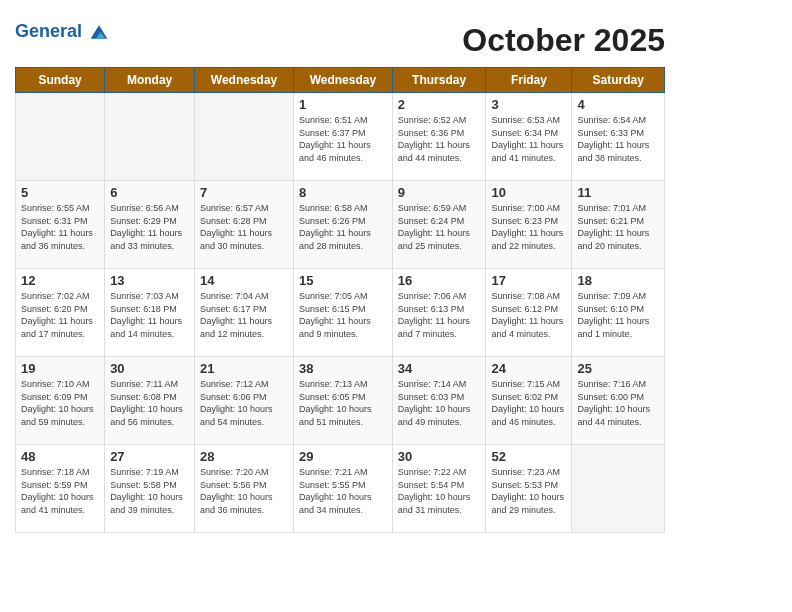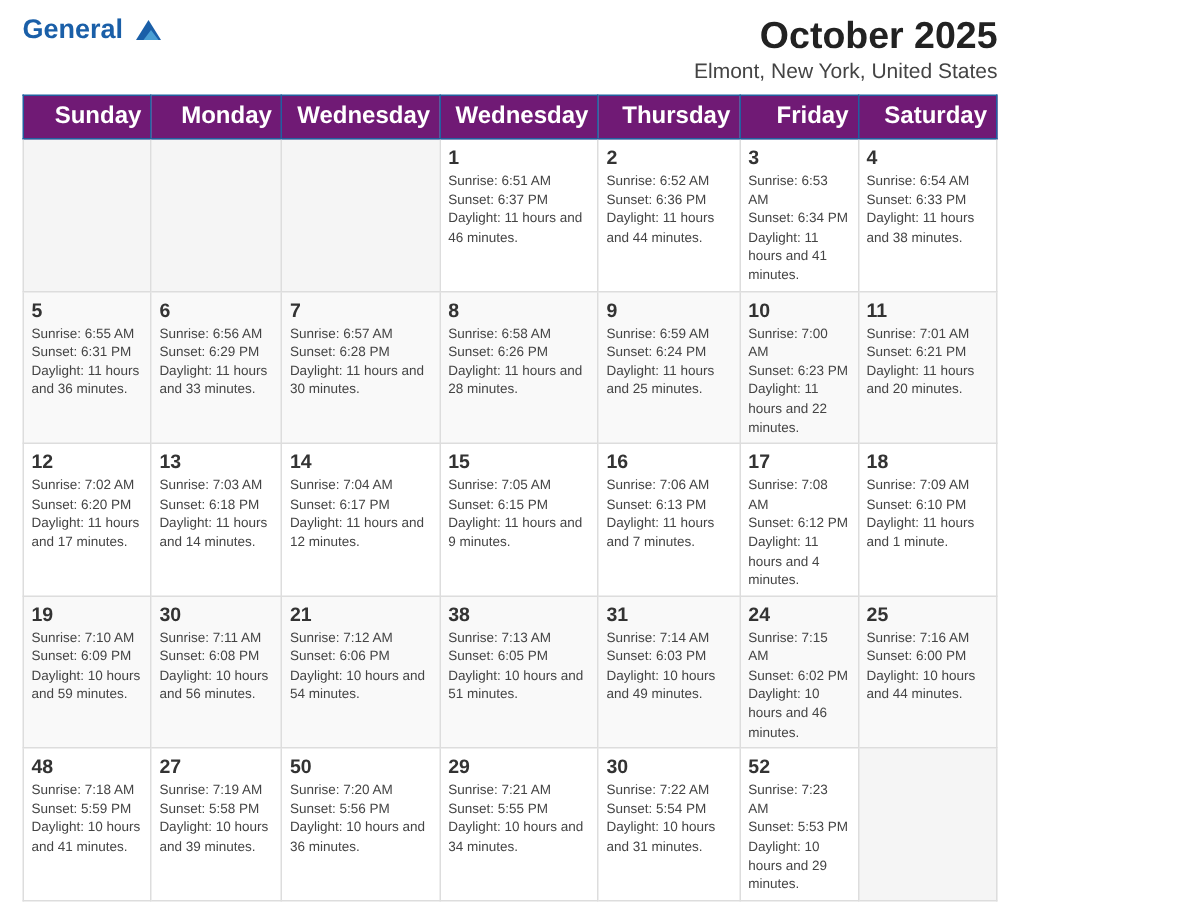--- a/index.html
+++ b/index.html
@@ -13,7 +13,7 @@
     .container {
       width: 680px;
       height: 612px;
-      padding: 10px 15px;
+      padding: 22px 15px;
     }
     .header {
       display: flex;

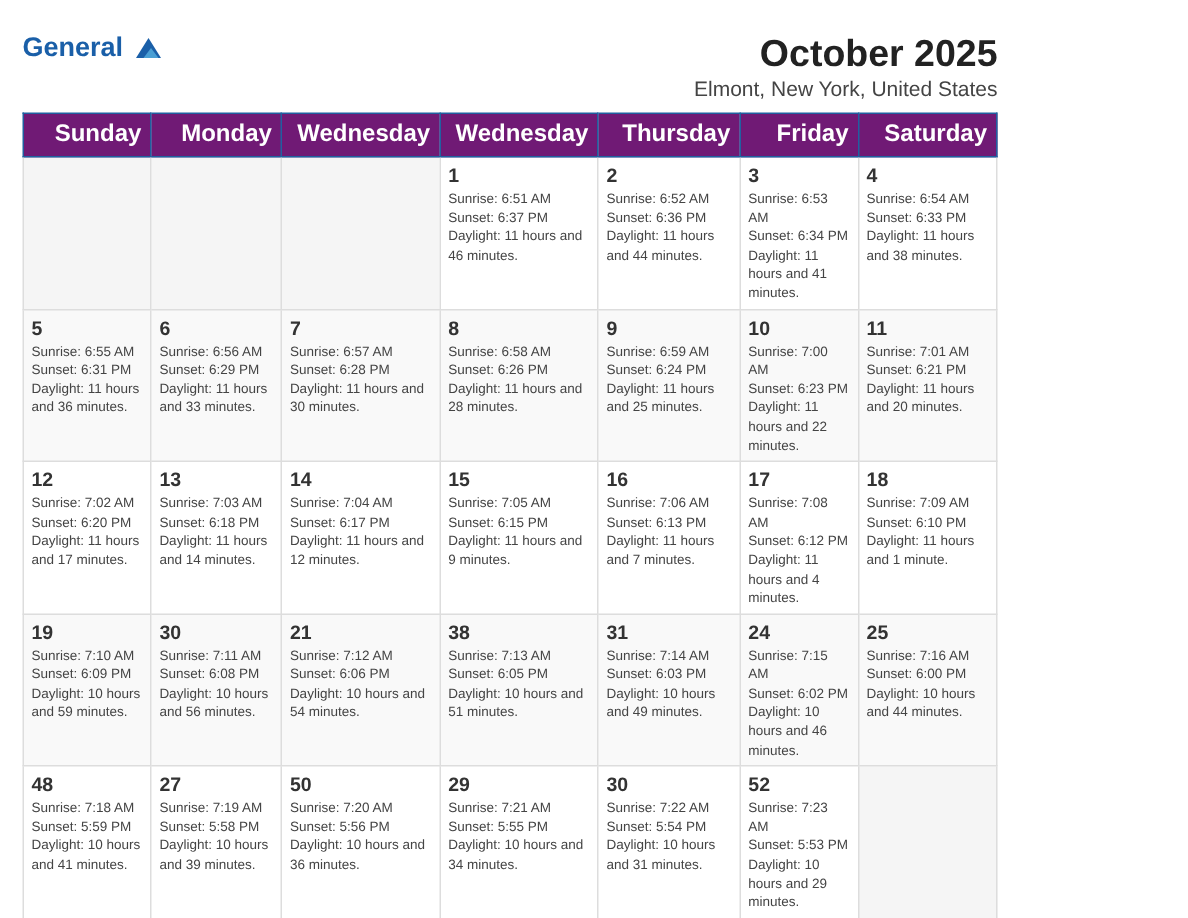--- a/index.html
+++ b/index.html
@@ -43,7 +43,7 @@
       text-align: right;
     }
     .month-title {
-      font-size: 25px;
+      font-size: 32px;
       font-weight: bold;
       color: #222;
     }

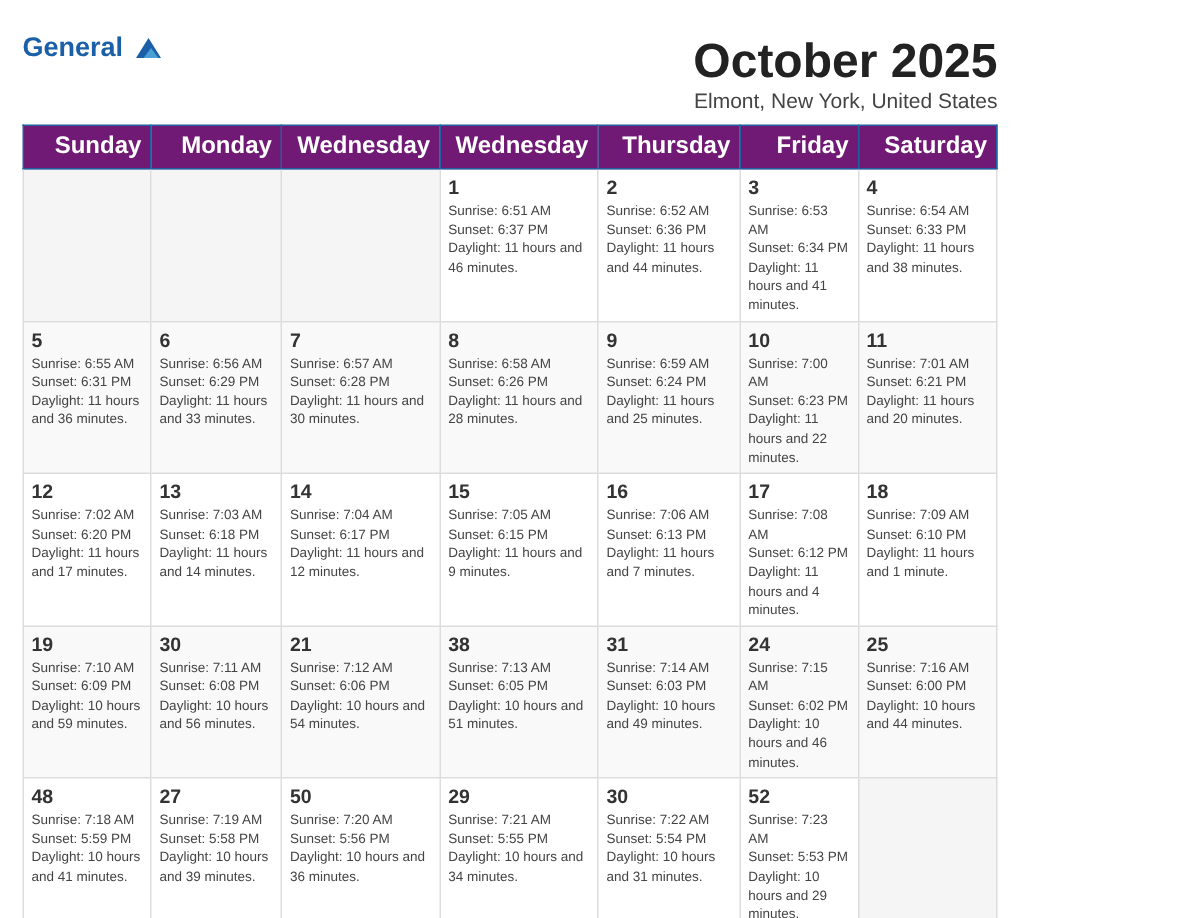--- a/index.html
+++ b/index.html
@@ -114,7 +114,6 @@
     </div>
     <div class="title-section">
       <div class="month-title">October 2025</div>
-      <div class="location">Elmont, New York, United States</div>
     </div>
   </div>
 

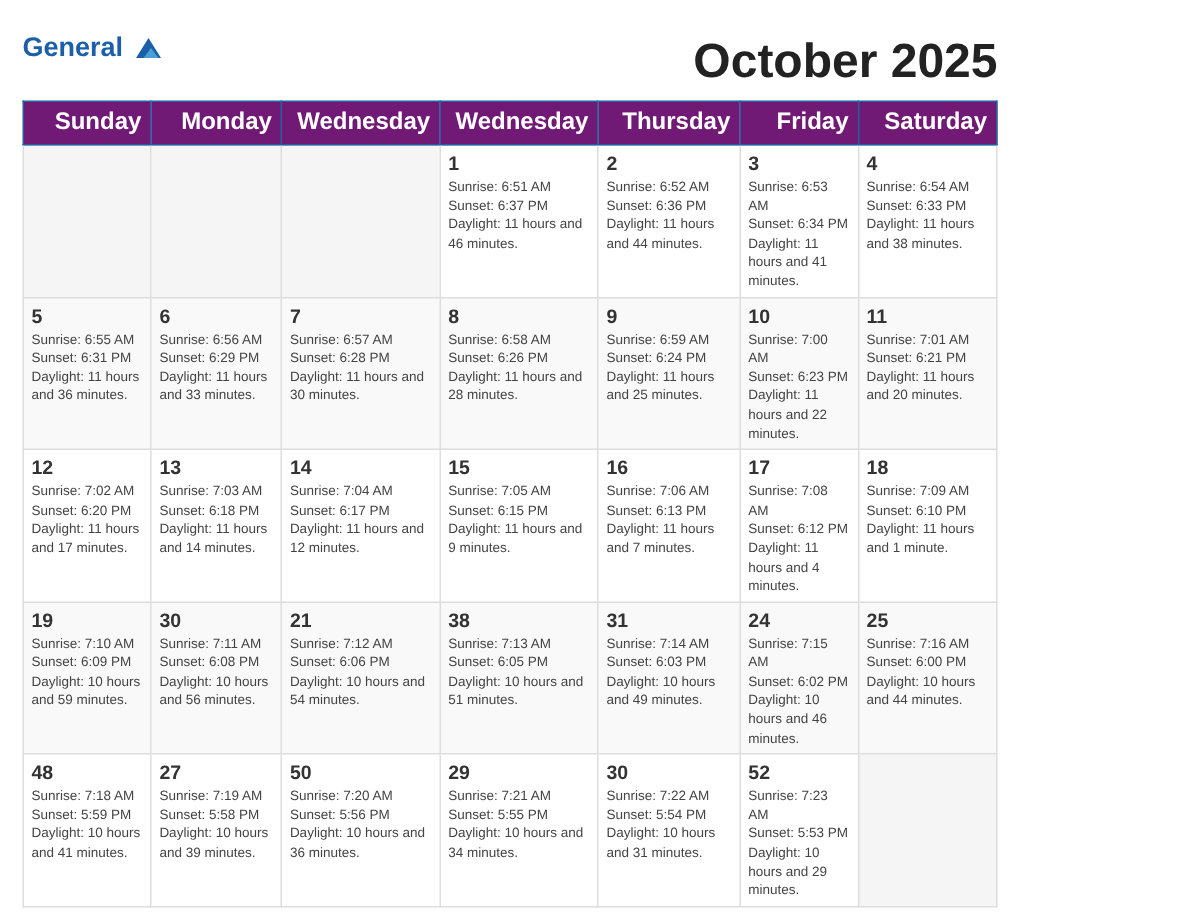--- a/index.html
+++ b/index.html
@@ -57,11 +57,11 @@
       border: 1px solid #ccc;
     }
     .calendar th {
-      background-color: #701a75;
+      background-color: #a16207;
       color: white;
-      text-align: right;
+      text-align: center;
       padding: 5px 6px;
-      font-size: 16px;
+      font-size: 12px;
       font-weight: bold;
       border: 1px solid #2060a0;
     }

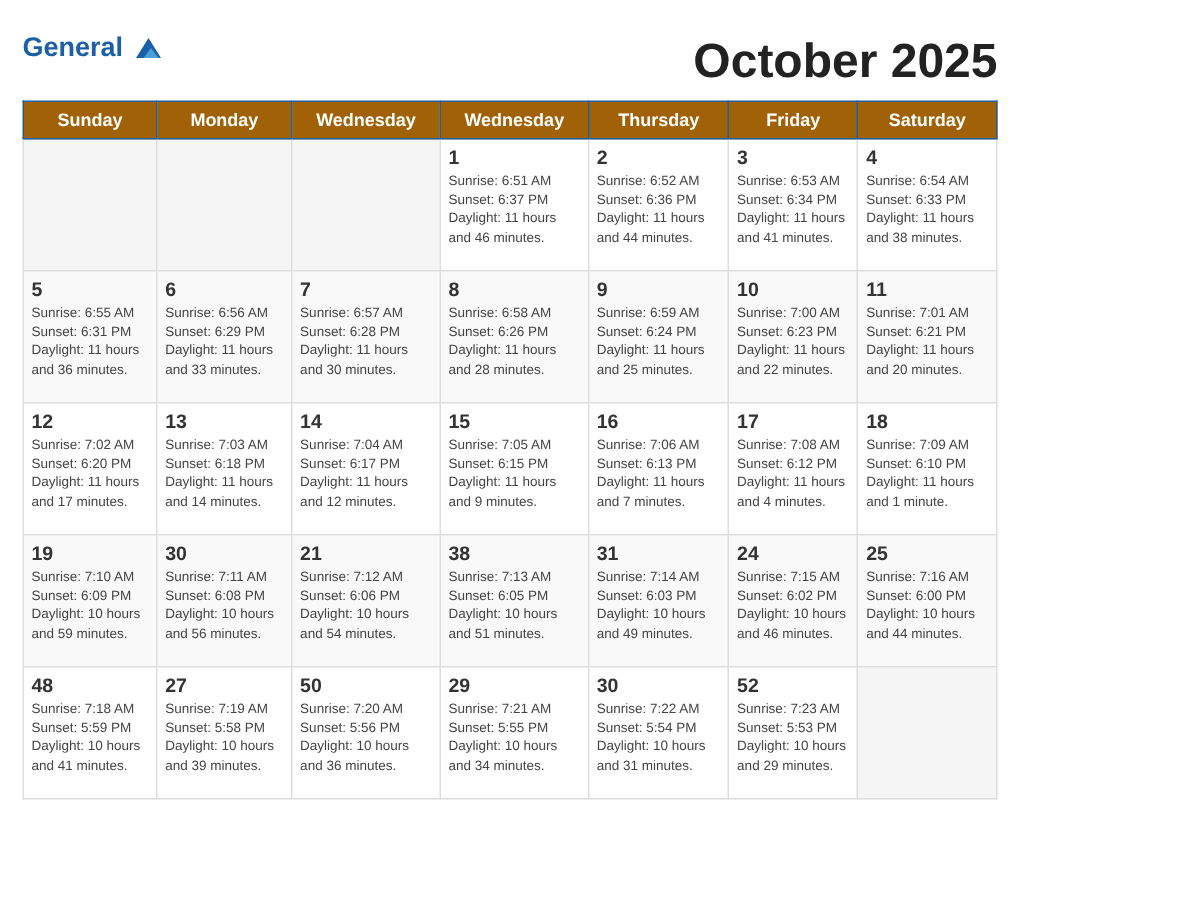--- a/index.html
+++ b/index.html
@@ -229,7 +229,7 @@
             <div class="day-info">Sunrise: 7:13 AM<br>Sunset: 6:05 PM<br>Daylight: 10 hours and 51 minutes.</div>
           </td>
           <td>
-            <span class="day-number">31</span>
+            <span class="day-number">34</span>
             <div class="day-info">Sunrise: 7:14 AM<br>Sunset: 6:03 PM<br>Daylight: 10 hours and 49 minutes.</div>
           </td>
           <td>

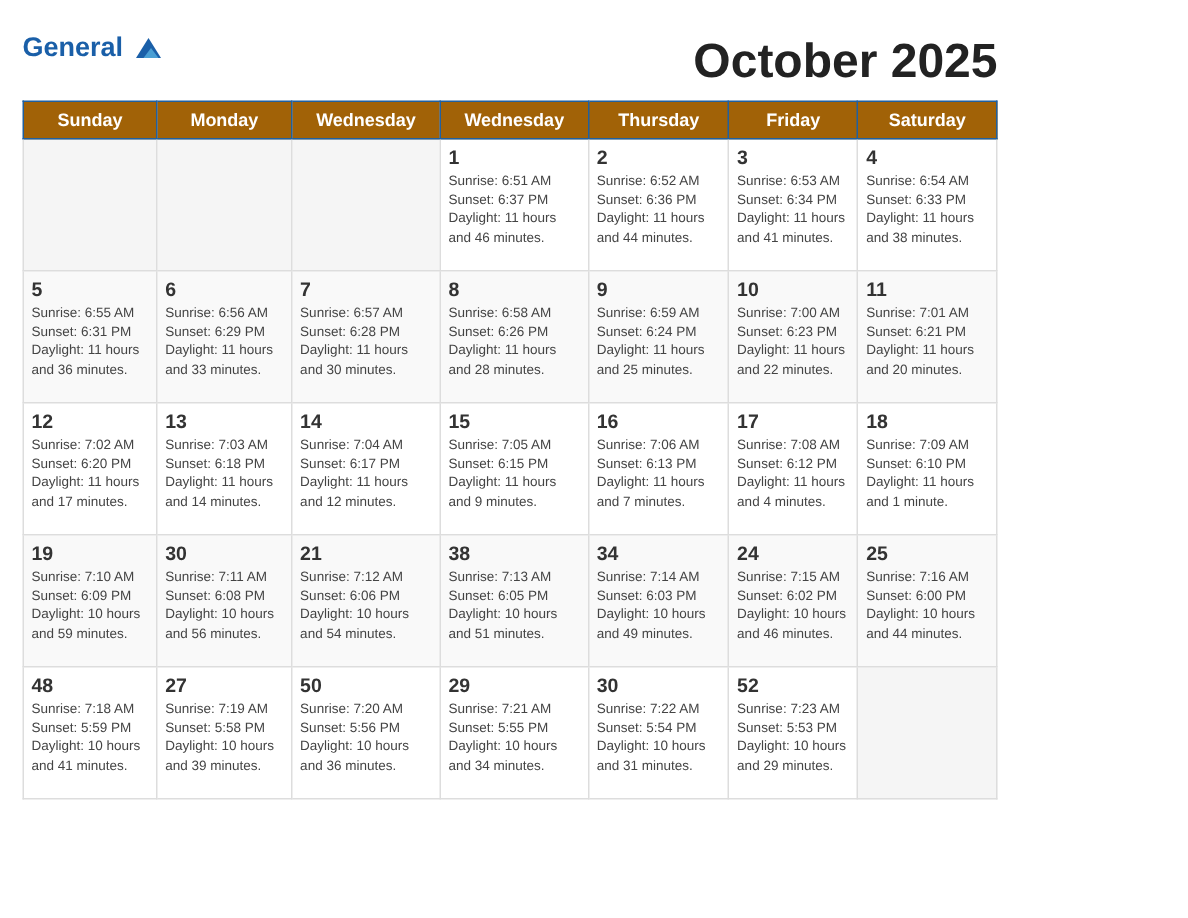--- a/index.html
+++ b/index.html
@@ -251,7 +251,7 @@
             <div class="day-info">Sunrise: 7:19 AM<br>Sunset: 5:58 PM<br>Daylight: 10 hours and 39 minutes.</div>
           </td>
           <td>
-            <span class="day-number">50</span>
+            <span class="day-number">28</span>
             <div class="day-info">Sunrise: 7:20 AM<br>Sunset: 5:56 PM<br>Daylight: 10 hours and 36 minutes.</div>
           </td>
           <td>

